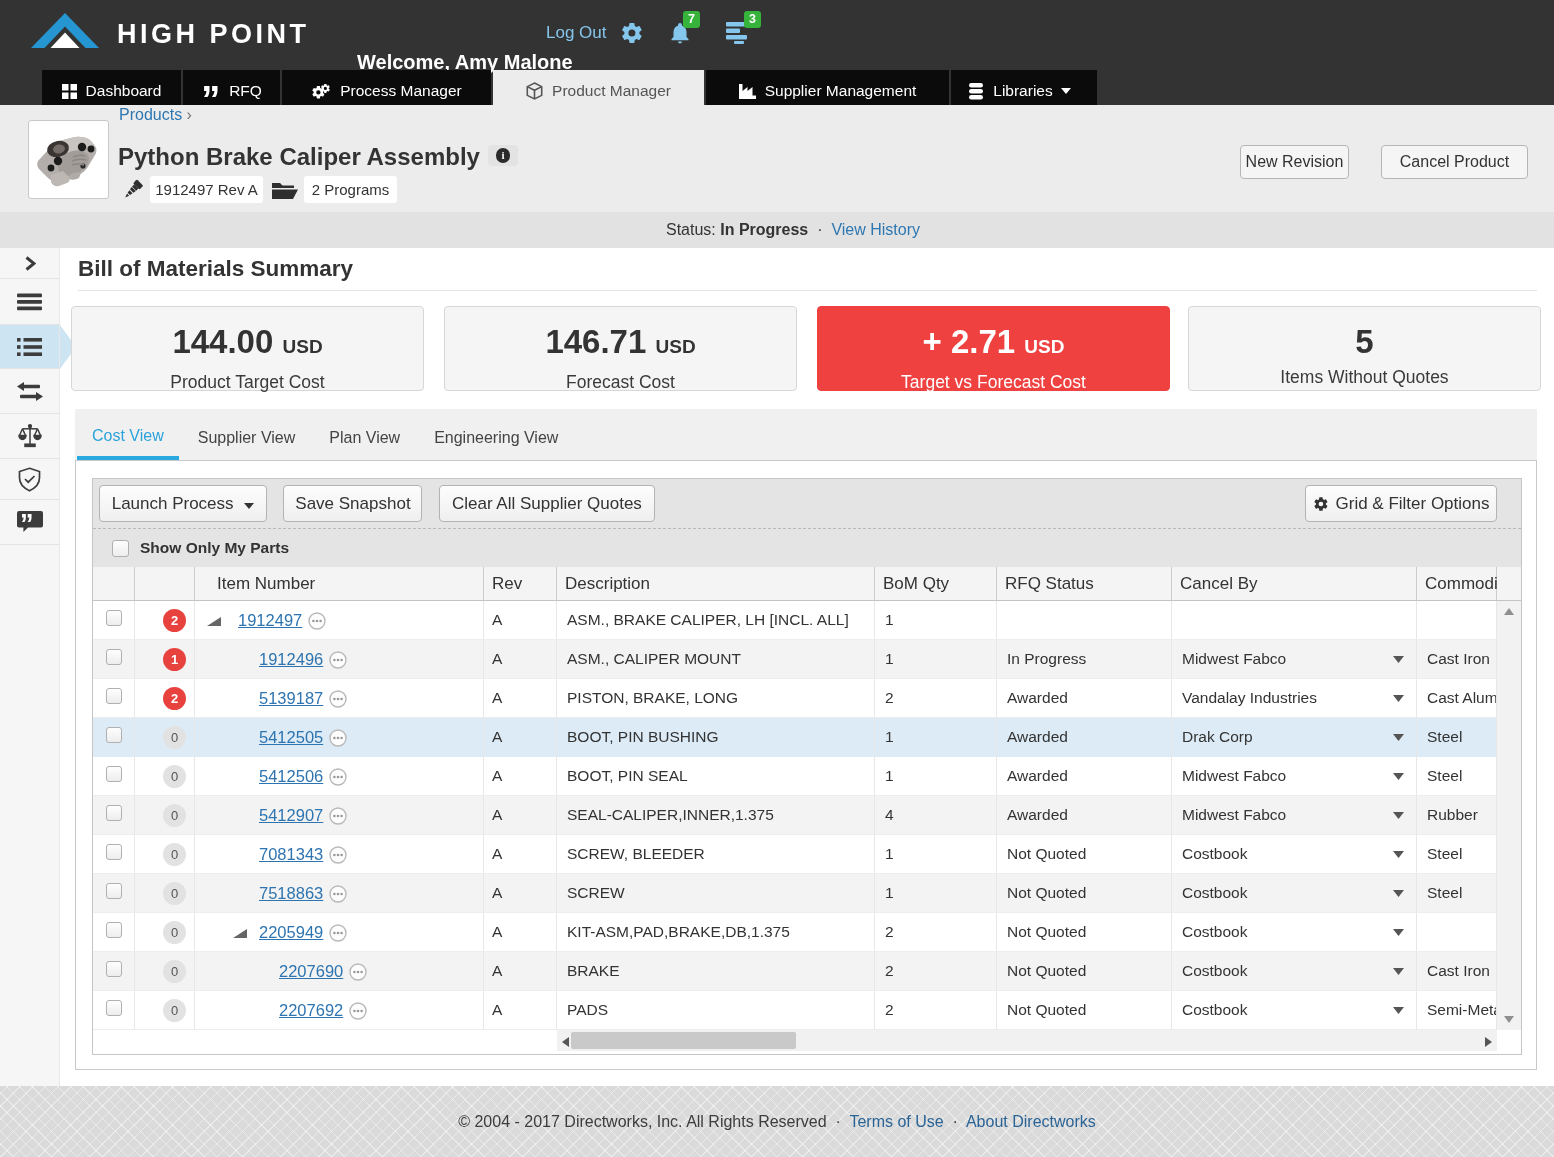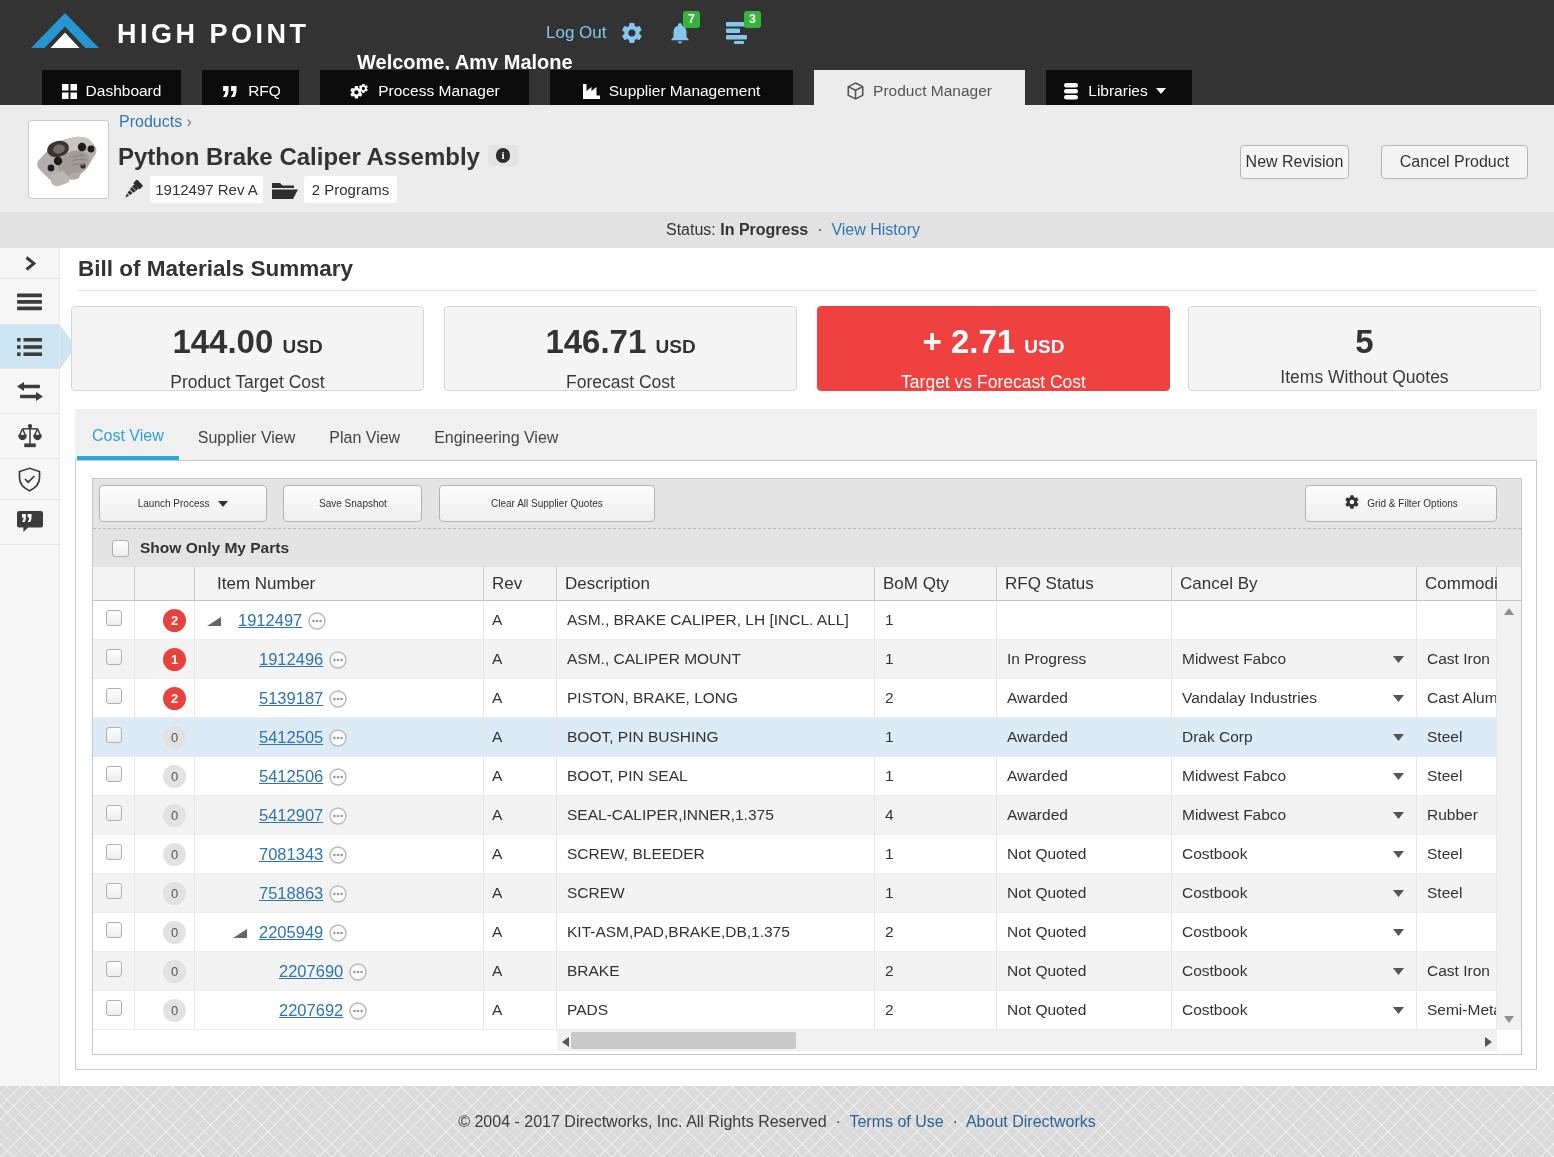--- a/index.html
+++ b/index.html
@@ -14,7 +14,7 @@
 .gbadge { position:absolute; background:#35b33a; color:#fff; font-size:12.5px; font-weight:bold; border-radius:3px; padding:1px 5px; line-height:15px; }
 
 #navtabs { position:absolute; left:42px; bottom:0; height:35px; display:flex; }
-.ntab { background:#0b0b0b; color:#fff; height:42px; margin-right:21px; display:flex; align-items:center; justify-content:center; font-size:15.5px; }
+.ntab { background:#0b0b0b; color:#fff; height:42px; margin-right:2px; display:flex; align-items:center; justify-content:center; font-size:15.5px; }
 .ntab svg, .ntab .qi { margin-right:9px; }
 .ntab.active { background:#ececec; color:#555; }
 

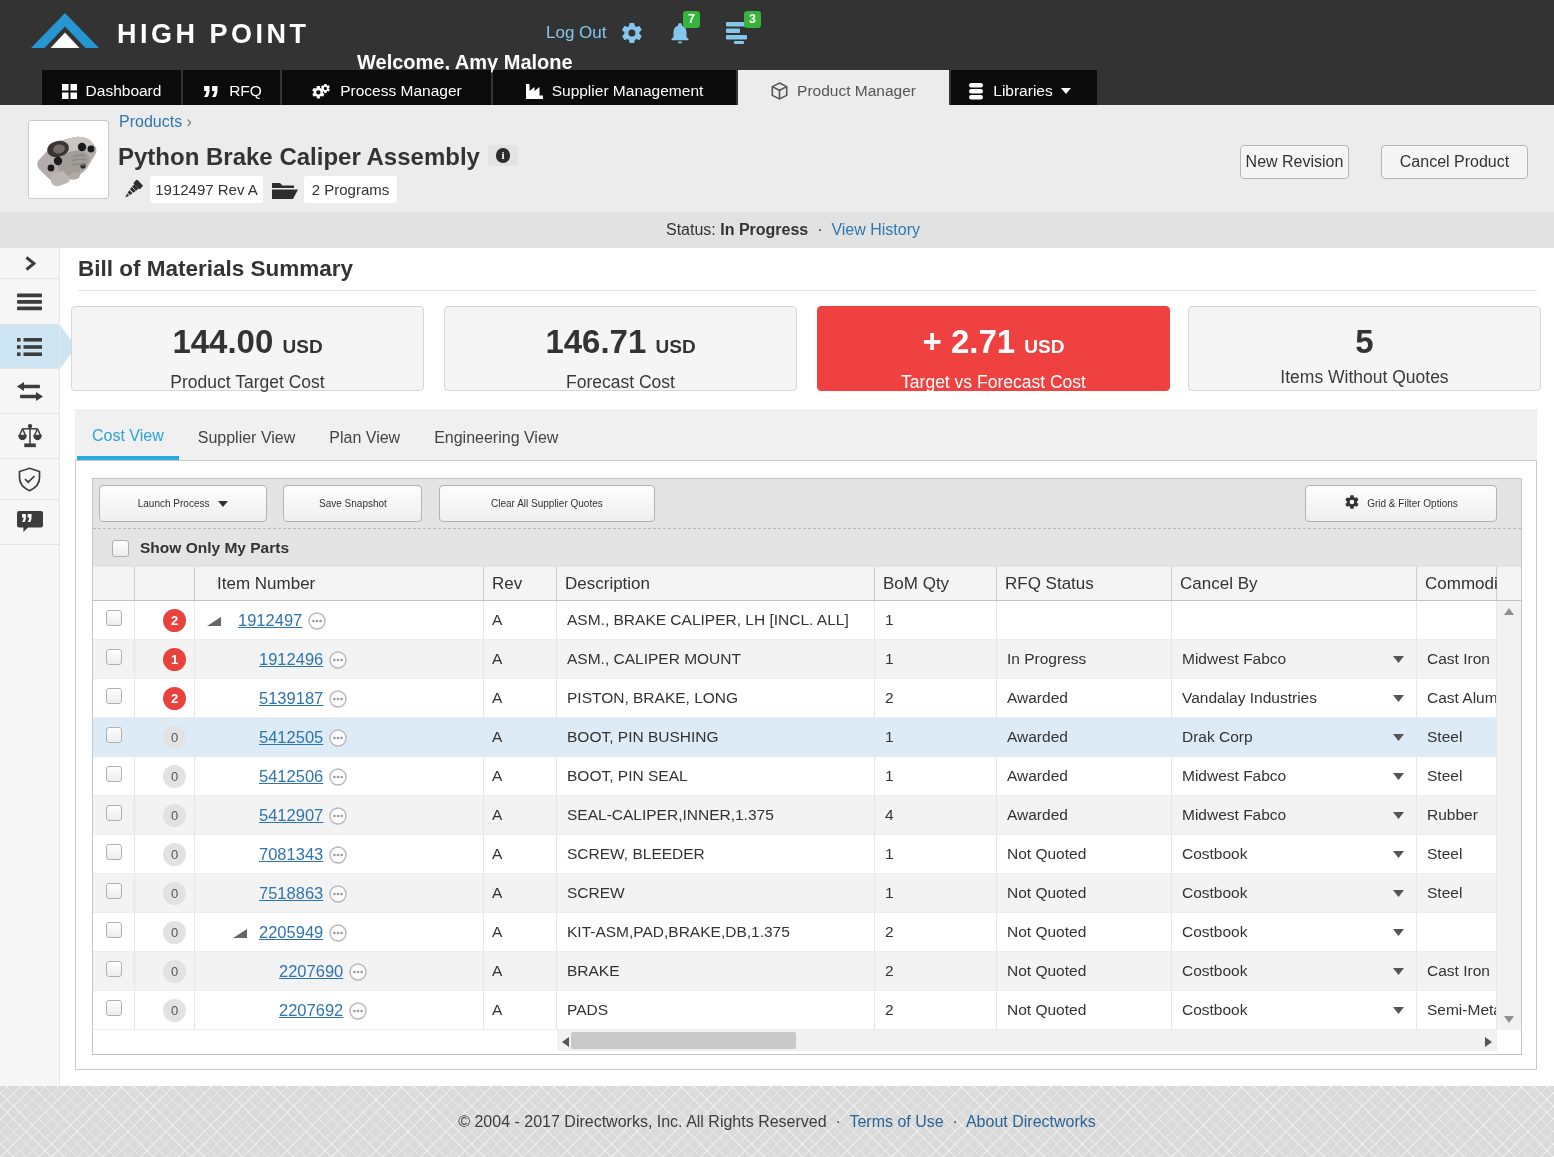--- a/index.html
+++ b/index.html
@@ -120,9 +120,6 @@
             <path d="M19.4 13c.04-.33.06-.66.06-1s-.02-.67-.06-1l2.1-1.65a.5.5 0 0 0 .12-.64l-2-3.46a.5.5 0 0 0-.61-.22l-2.49 1a7.3 7.3 0 0 0-1.73-1l-.38-2.65A.5.5 0 0 0 13.9 2h-4a.5.5 0 0 0-.5.42l-.38 2.65c-.63.26-1.2.6-1.73 1l-2.49-1a.5.5 0 0 0-.61.22l-2 3.46a.5.5 0 0 0 .12.64L4.4 11c-.04.33-.06.66-.06 1s.02.67.06 1l-2.1 1.65a.5.5 0 0 0-.12.64l2 3.46c.14.24.42.34.61.22l2.49-1c.53.4 1.1.74 1.73 1l.38 2.65a.5.5 0 0 0 .5.42h4a.5.5 0 0 0 .5-.42l.38-2.65c.63-.26 1.2-.6 1.73-1l2.49 1c.24.1.47 0 .61-.22l2-3.46a.5.5 0 0 0-.12-.64L19.4 13zm-7.5 2.5a3.5 3.5 0 1 1 0-7 3.5 3.5 0 0 1 0 7z" transform="scale(0.45) translate(20,0)"></path>
           </g>
         </svg>Process Manager</div>
-    <div class="ntab" style="width:243px"><svg width="17" height="16" viewBox="0 0 17 16">
-          <path fill="#fff" d="M0 16 V1 h3.5 v7 l5-4 v4 l5-4 v8.5 h3.5 V16 z"></path>
-        </svg>Supplier Management</div>
     <div class="ntab active" style="width:211px"><svg width="17" height="18" viewBox="0 0 16 17">
           <g fill="none" stroke="#555" stroke-width="1.5">
             <polygon points="8,1 14.8,4.4 14.8,12.6 8,16 1.2,12.6 1.2,4.4"></polygon>
@@ -130,6 +127,9 @@
             <line x1="8" y1="7.8" x2="8" y2="16"></line>
           </g>
         </svg>Product Manager</div>
+    <div class="ntab" style="width:243px"><svg width="17" height="16" viewBox="0 0 17 16">
+          <path fill="#fff" d="M0 16 V1 h3.5 v7 l5-4 v4 l5-4 v8.5 h3.5 V16 z"></path>
+        </svg>Supplier Management</div>
     <div class="ntab" style="width:146px"><svg width="16" height="17" viewBox="0 0 16 17">
           <g fill="#fff">
             <rect x="1" y="0" width="14" height="4.6" rx="2.3"></rect>

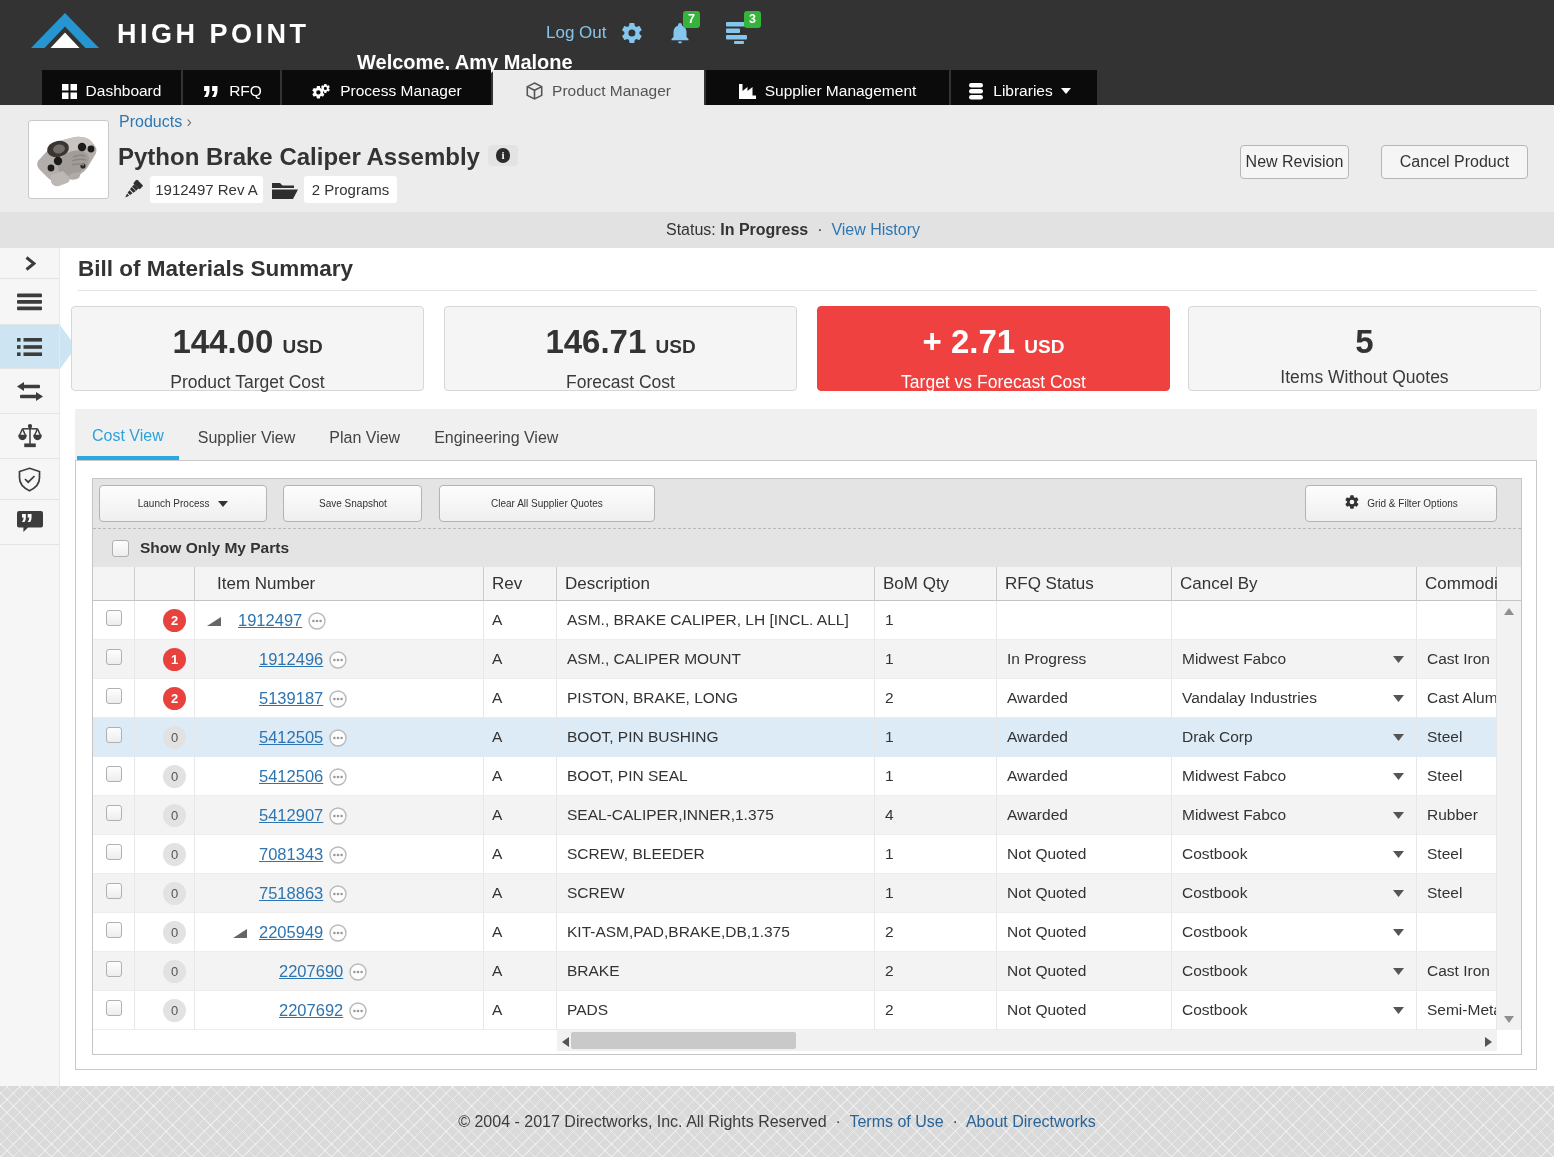--- a/index.html
+++ b/index.html
@@ -20,7 +20,7 @@
 
 #pband { position:absolute; left:0; top:105px; width:1554px; height:107px; background:#ececec; }
 #pimg { position:absolute; left:28px; top:15px; width:81px; height:79px; background:#fff; border:1px solid #c9c9c9; border-radius:3px; }
-#crumb { position:absolute; left:119px; top:8px; font-size:16px; color:#2e77b1; }
+#crumb { position:absolute; left:119px; top:1px; font-size:16px; color:#2e77b1; }
 #crumb .sep { color:#777; }
 #ptitle { position:absolute; left:118px; top:38px; font-size:24px; font-weight:bold; color:#333; }
 #pinfo { position:absolute; left:488px; top:40px; width:30px; height:21px; background:#e3e3e3; border-radius:4px; text-align:center; }

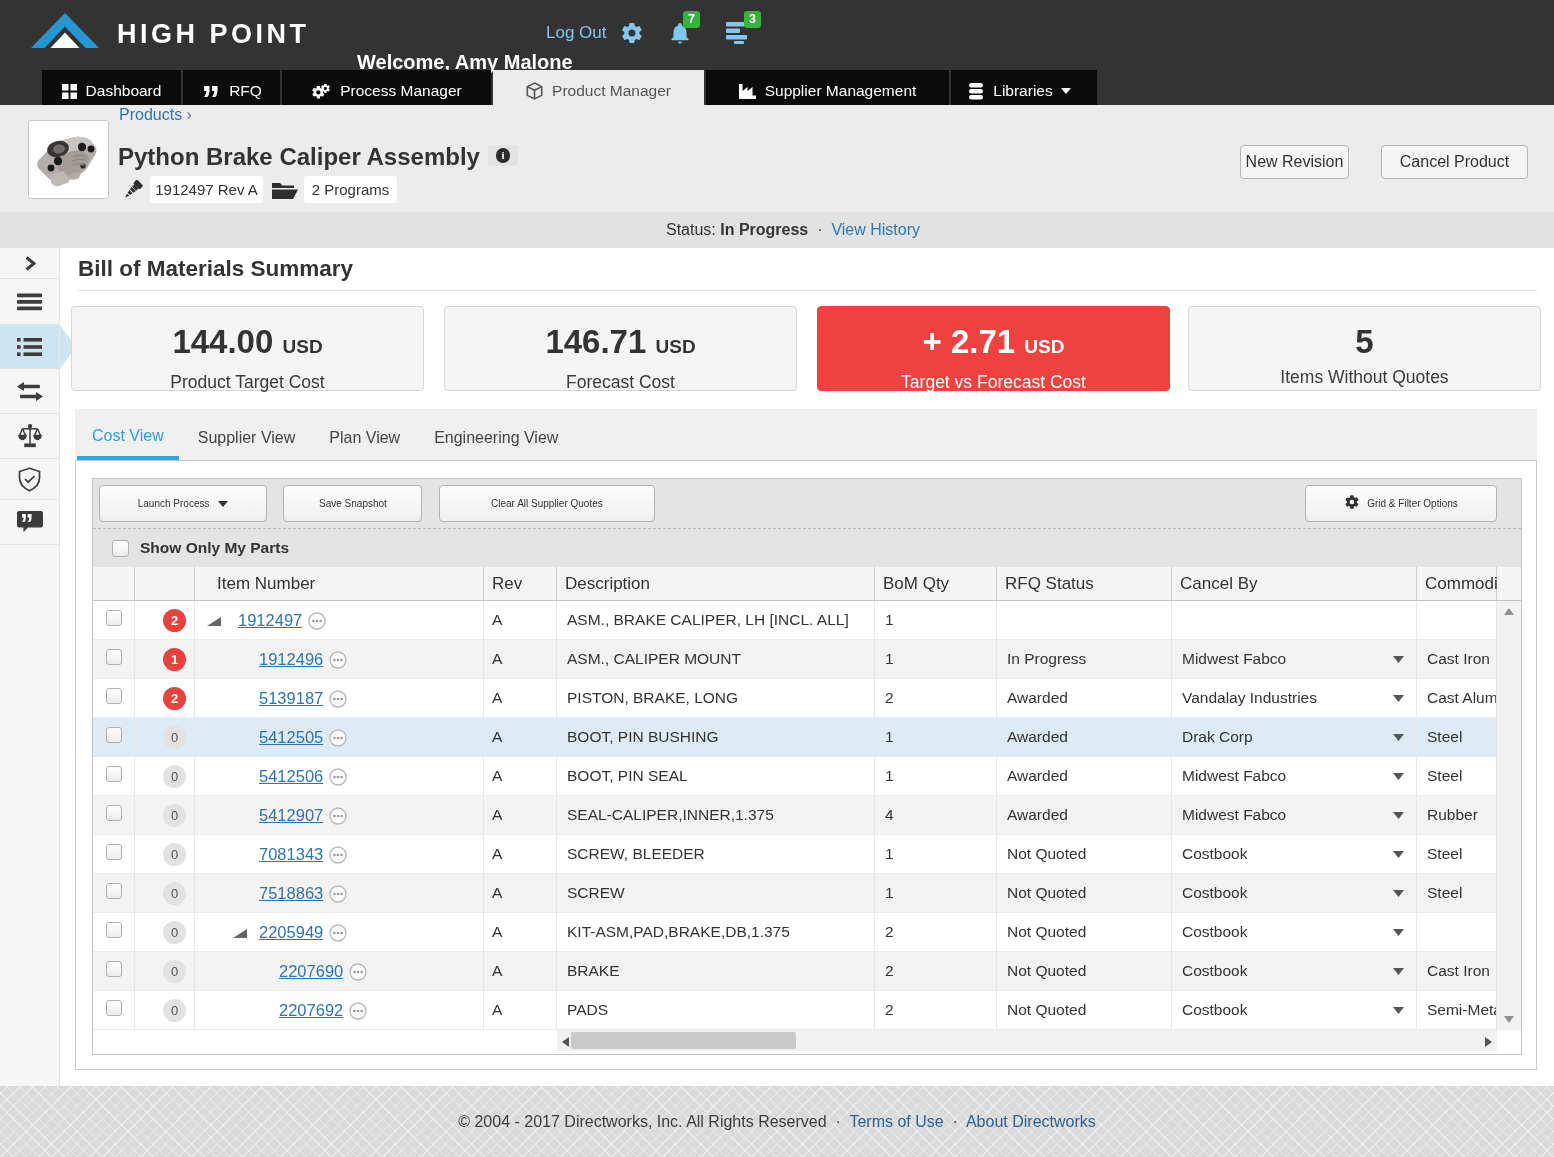--- a/index.html
+++ b/index.html
@@ -52,7 +52,7 @@
 #panel { position:absolute; left:75px; top:460px; width:1462px; height:610px; background:#fff; border:1px solid #c9c9c9; }
 #gridbox { position:absolute; left:16px; top:17px; width:1430px; height:577px; background:#e4e4e4; border:1px solid #c5c5c5; }
 #toolbar { position:absolute; left:0; top:0; width:100%; height:49px; padding:6px; }
-.gbtn { display:inline-block; height:37px; background:linear-gradient(#fdfdfd,#efefef); border:1px solid #b3b3b3; border-radius:4px; font-size:10px; color:#333; line-height:35px; text-align:center; margin-right:12px; vertical-align:top; }
+.gbtn { display:inline-block; height:37px; background:linear-gradient(#fdfdfd,#efefef); border:1px solid #b3b3b3; border-radius:4px; font-size:17px; color:#333; line-height:35px; text-align:center; margin-right:12px; vertical-align:top; }
 #gfo { position:absolute; right:24px; top:6px; width:192px; margin-right:0; }
 #showonly { position:absolute; left:0; top:49px; width:100%; height:39px; border-top:1px dashed #b9b9b9; display:flex; align-items:center; padding-left:19px; font-size:15.5px; font-weight:bold; color:#333; }
 .cbx { display:inline-block; width:17px; height:17px; border:1px solid #b0b0b0; border-radius:3px; background:linear-gradient(#fefefe,#ededed); margin-right:11px; }

